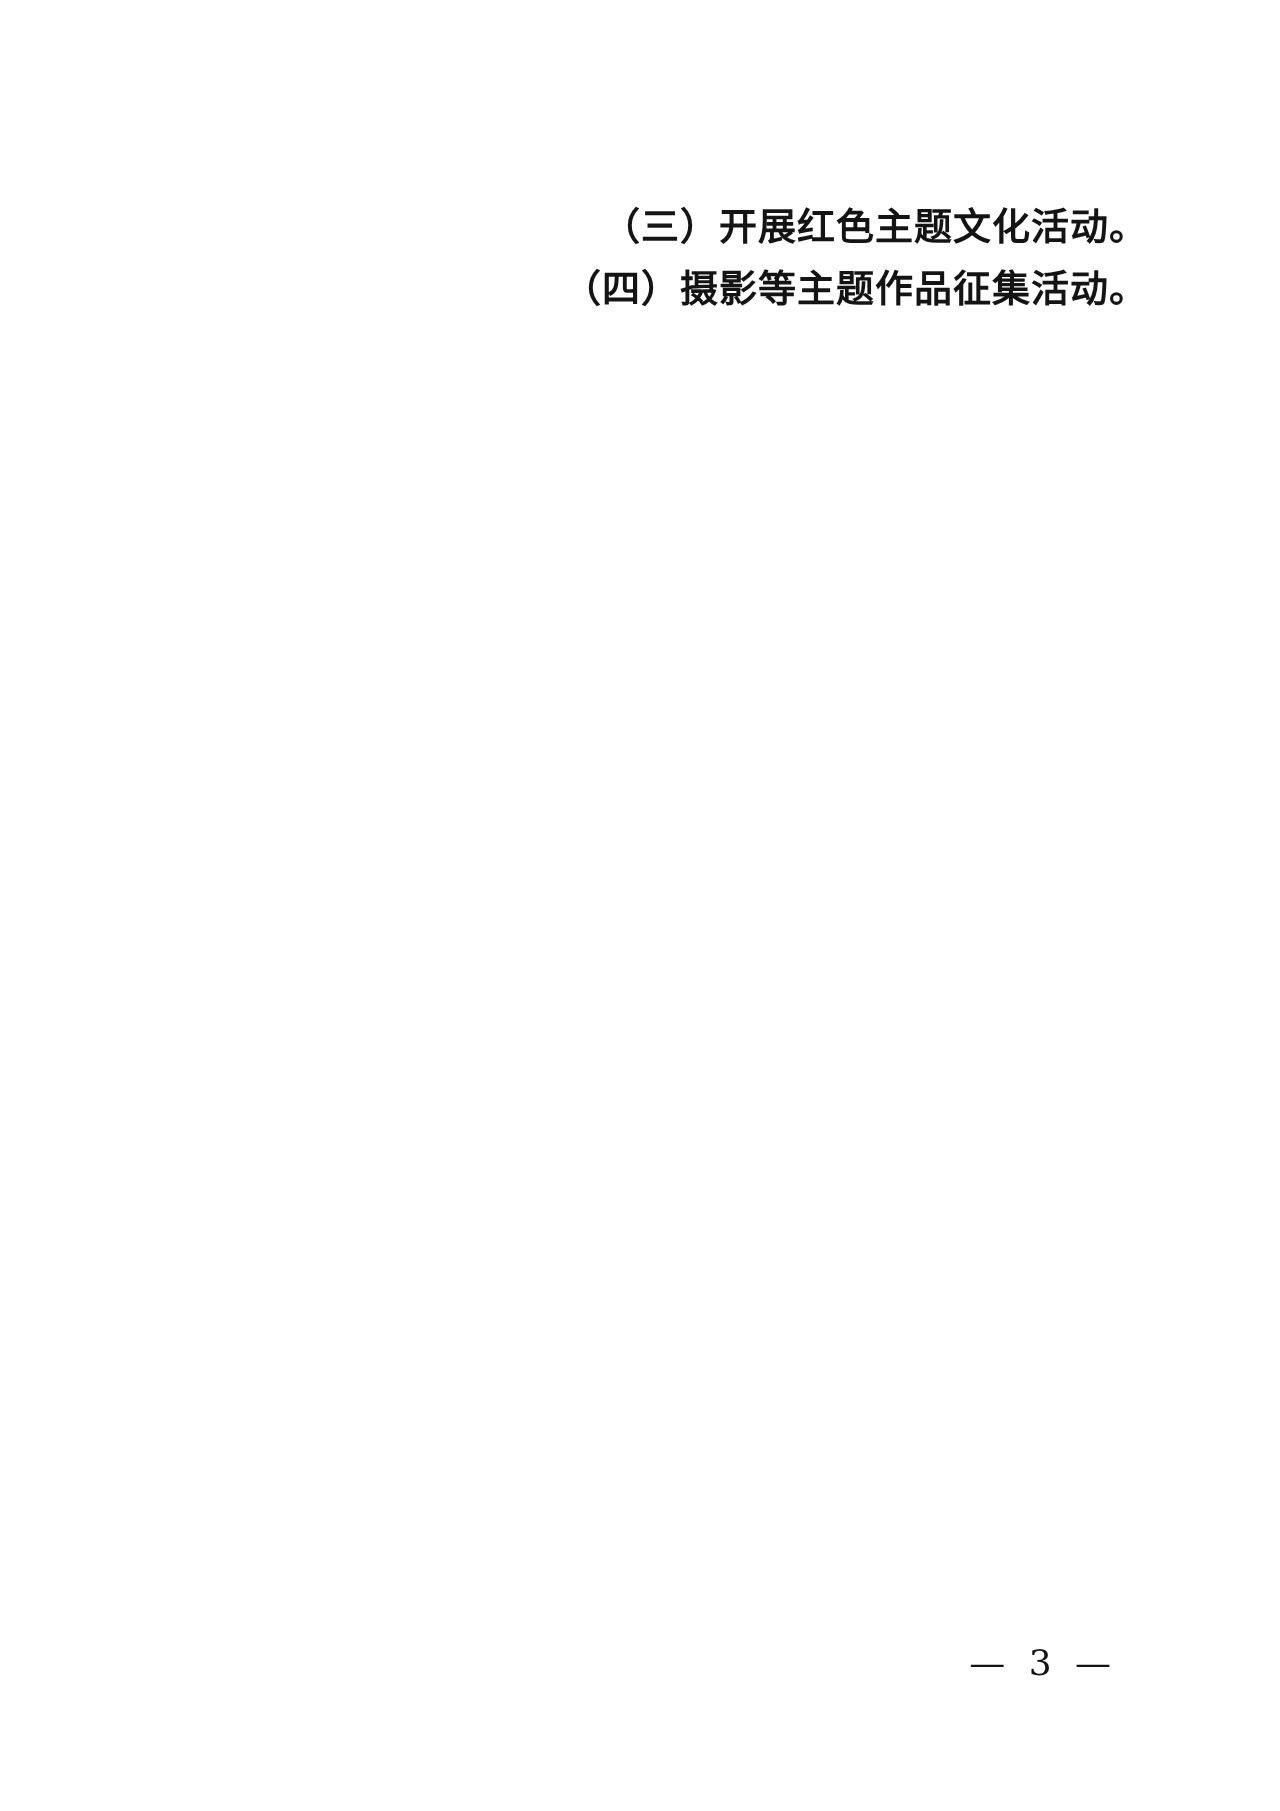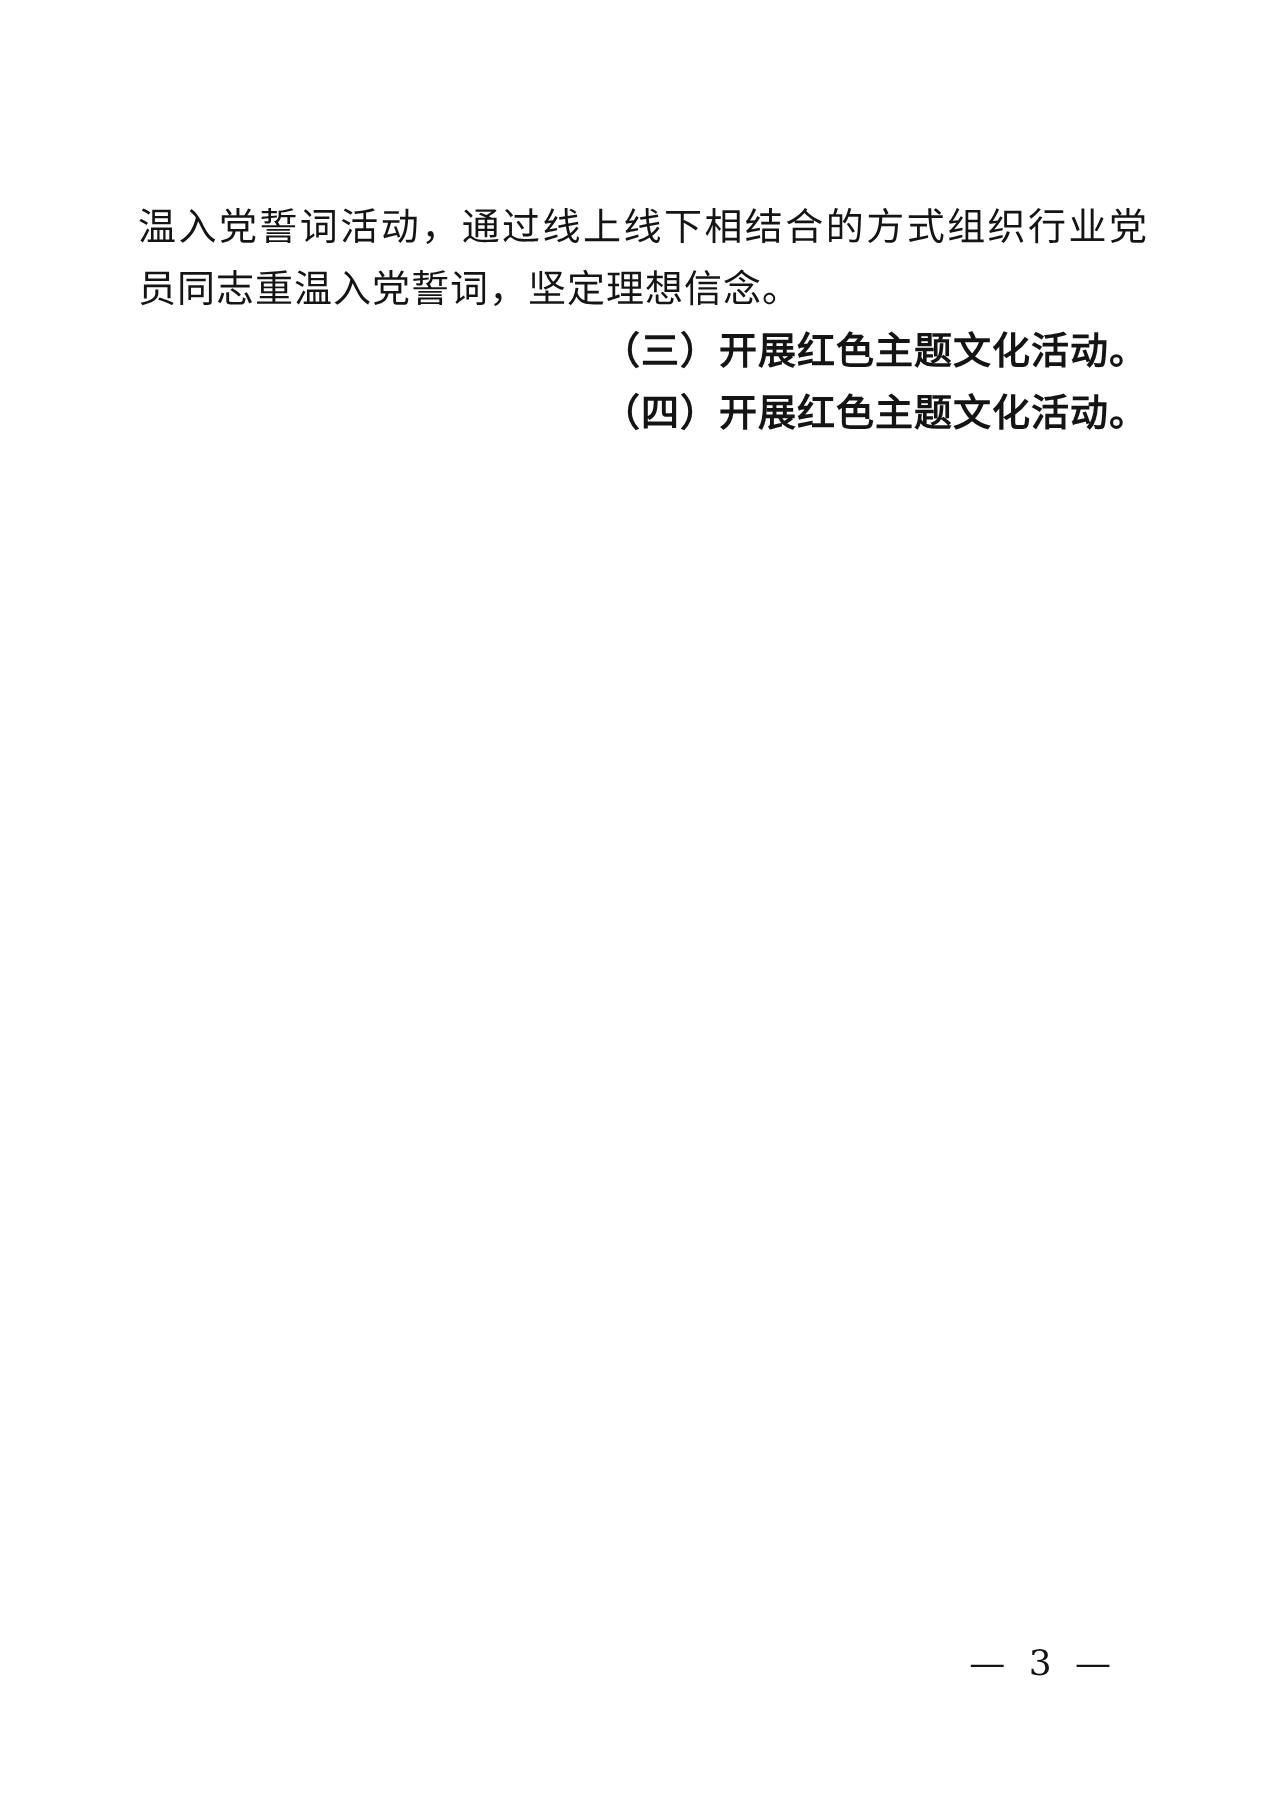--- a/index.html
+++ b/index.html
@@ -56,7 +56,6 @@
 
 <div class="page">
   <main class="doc-body">
-    <p class="para continuation">温入党誓词活动，通过线上线下相结合的方式组织行业党员同志重温入党誓词，坚定理想信念。</p>
     <p class="para heading">（三）开展红色主题文化活动。</p>
     <p class="para heading">（四）开展红色主题文化活动。</p>
   </main>

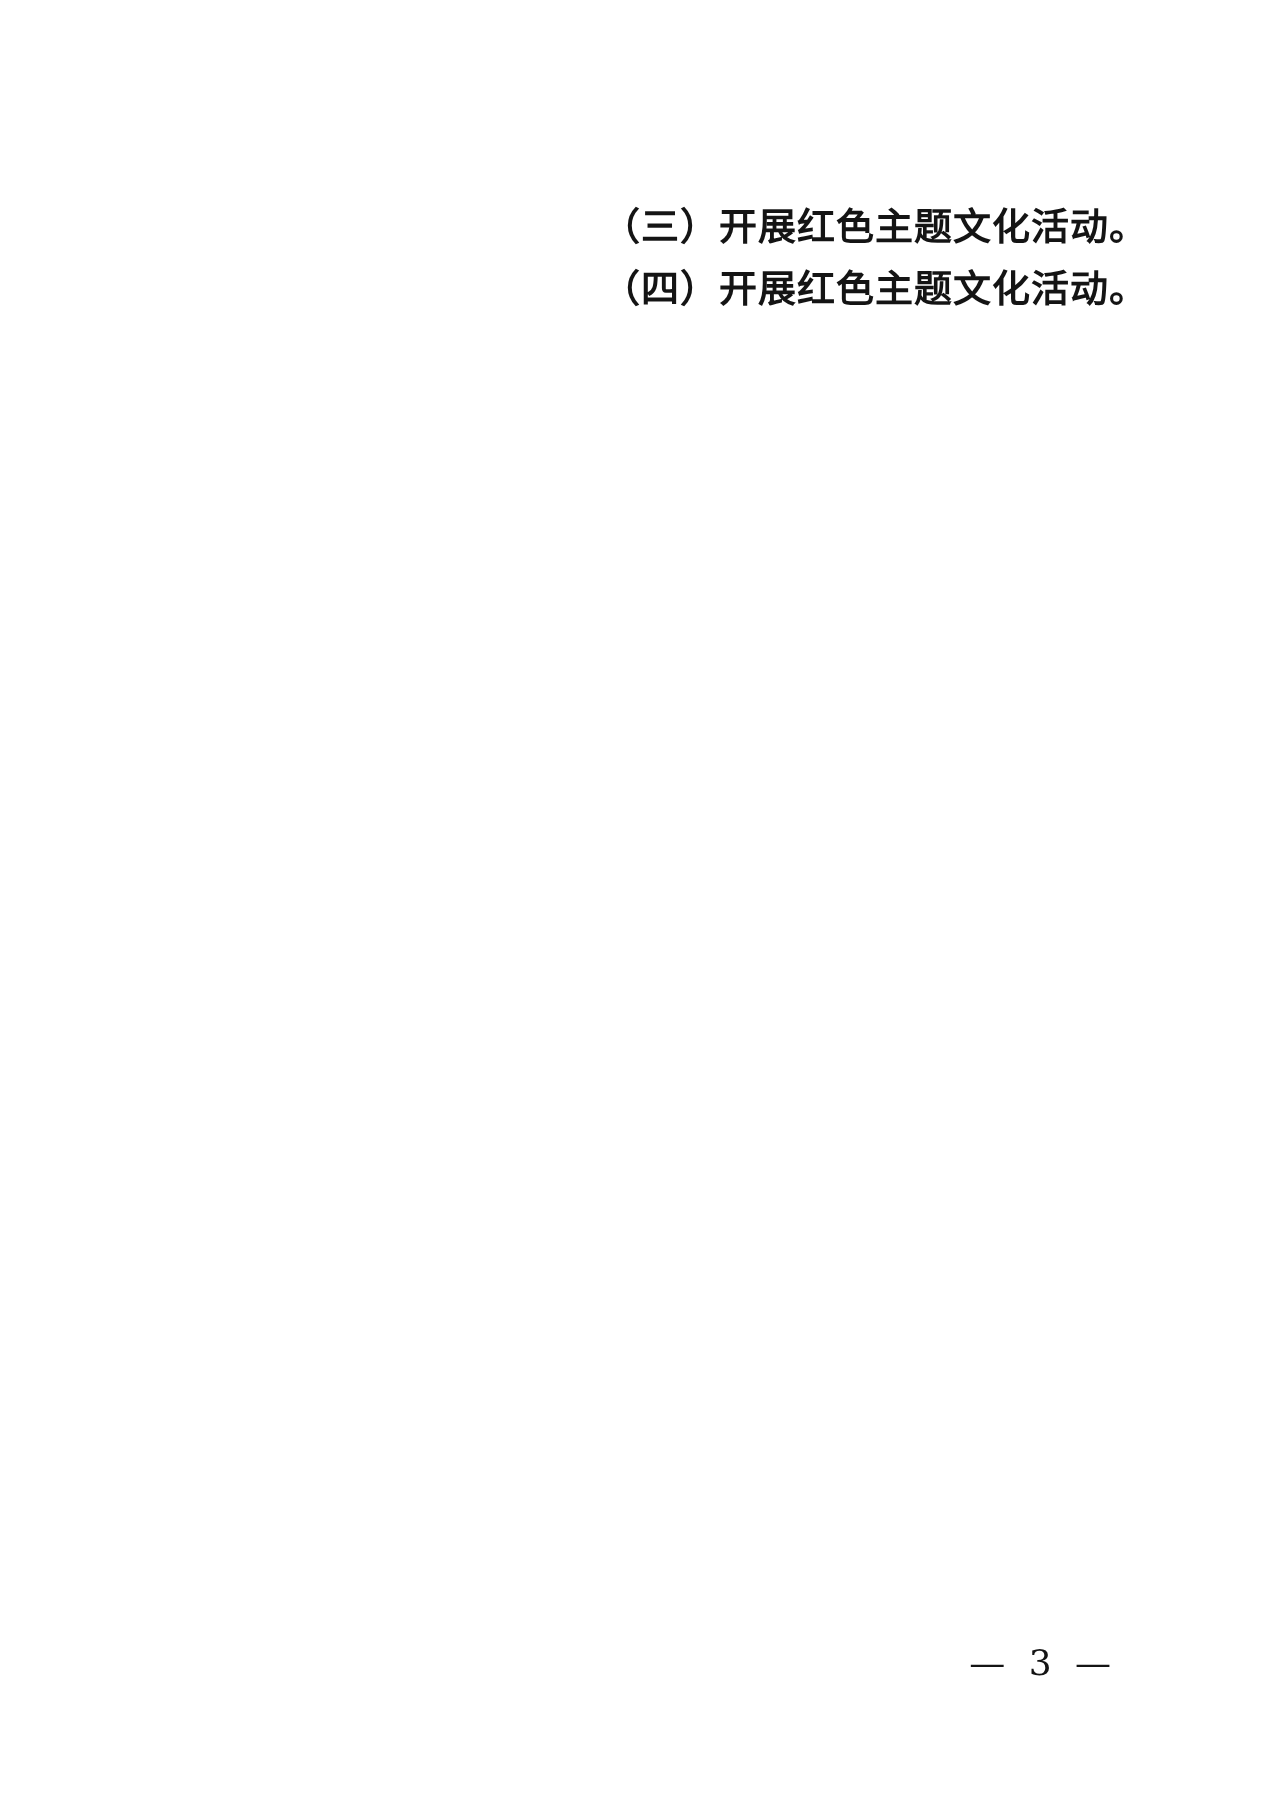--- a/index.html
+++ b/index.html
@@ -57,7 +57,7 @@
 <div class="page">
   <main class="doc-body">
     <p class="para heading">（三）开展红色主题文化活动。</p>
-    <p class="para heading">（四）开展红色主题文化活动。</p>
+    <p class="para heading">（四）摄影等主题作品征集活动。</p>
   </main>
 
   <footer class="page-footer">

